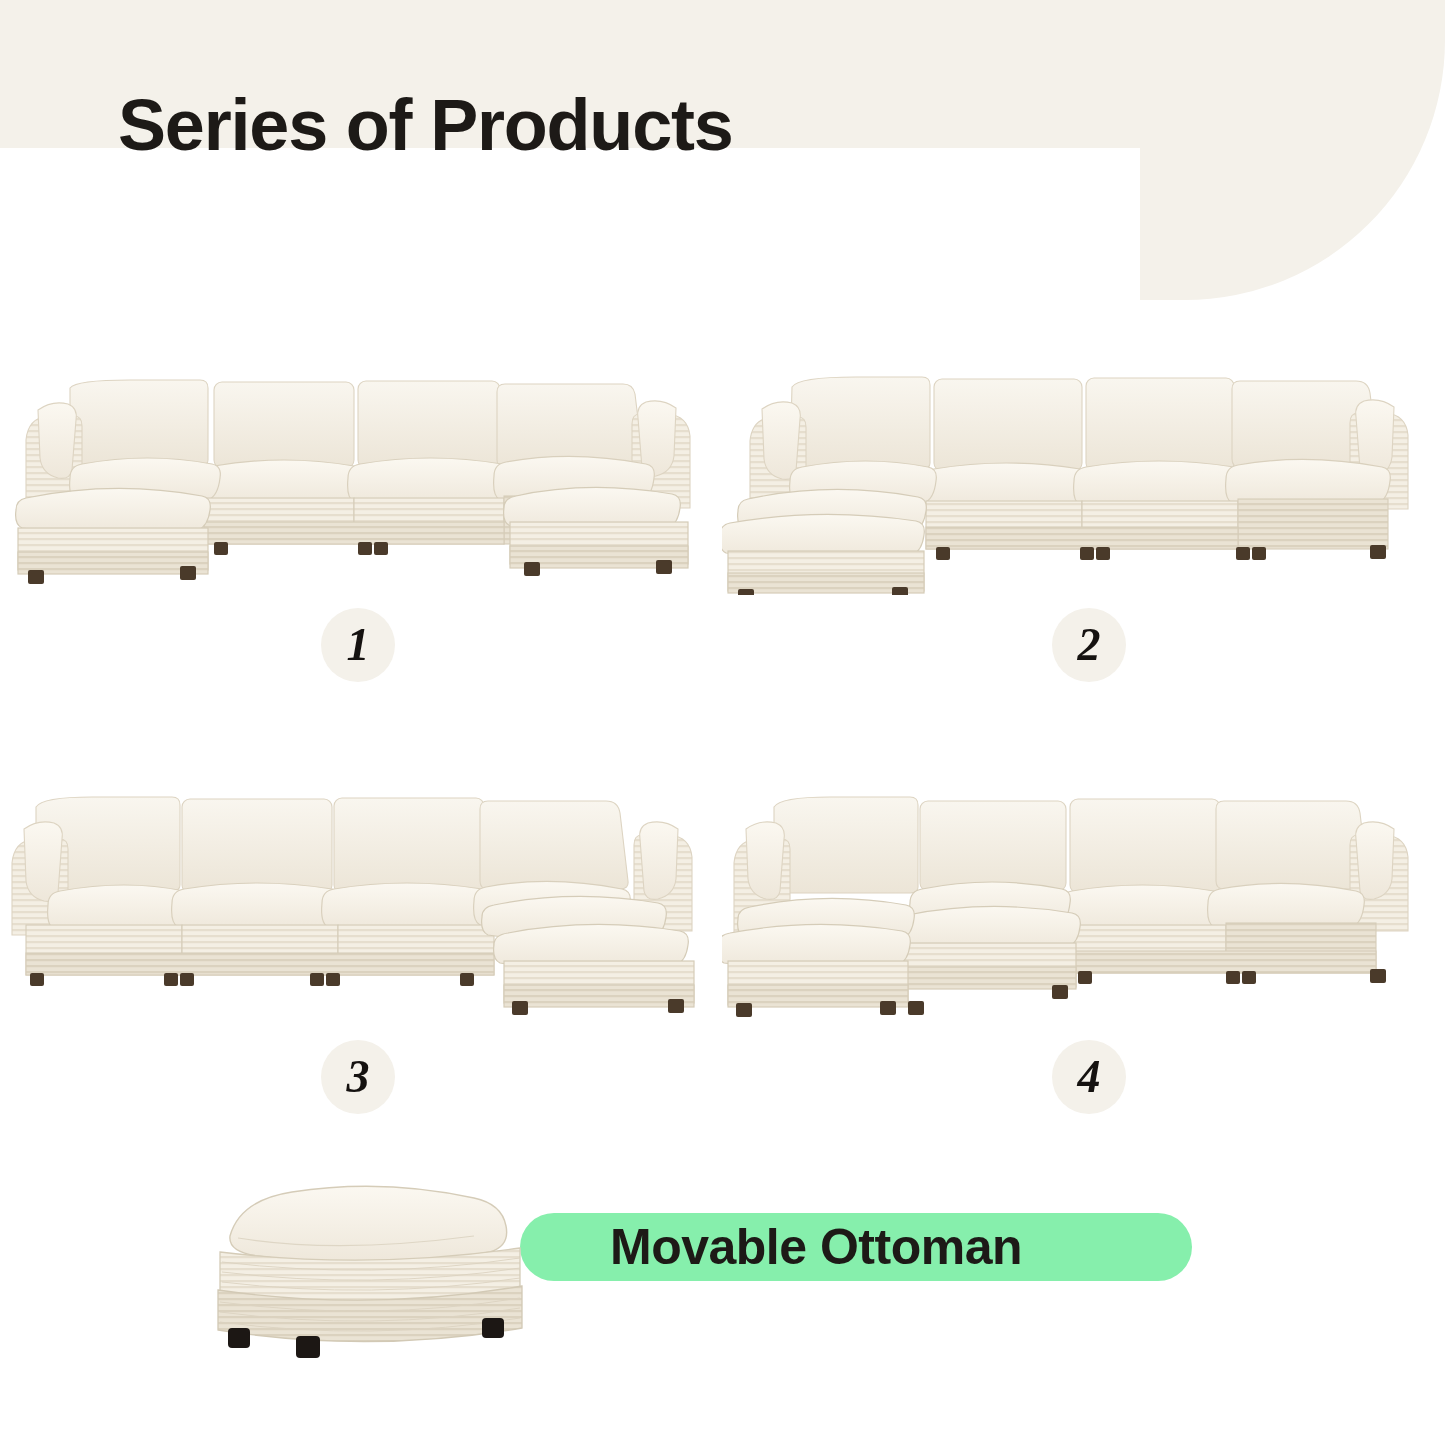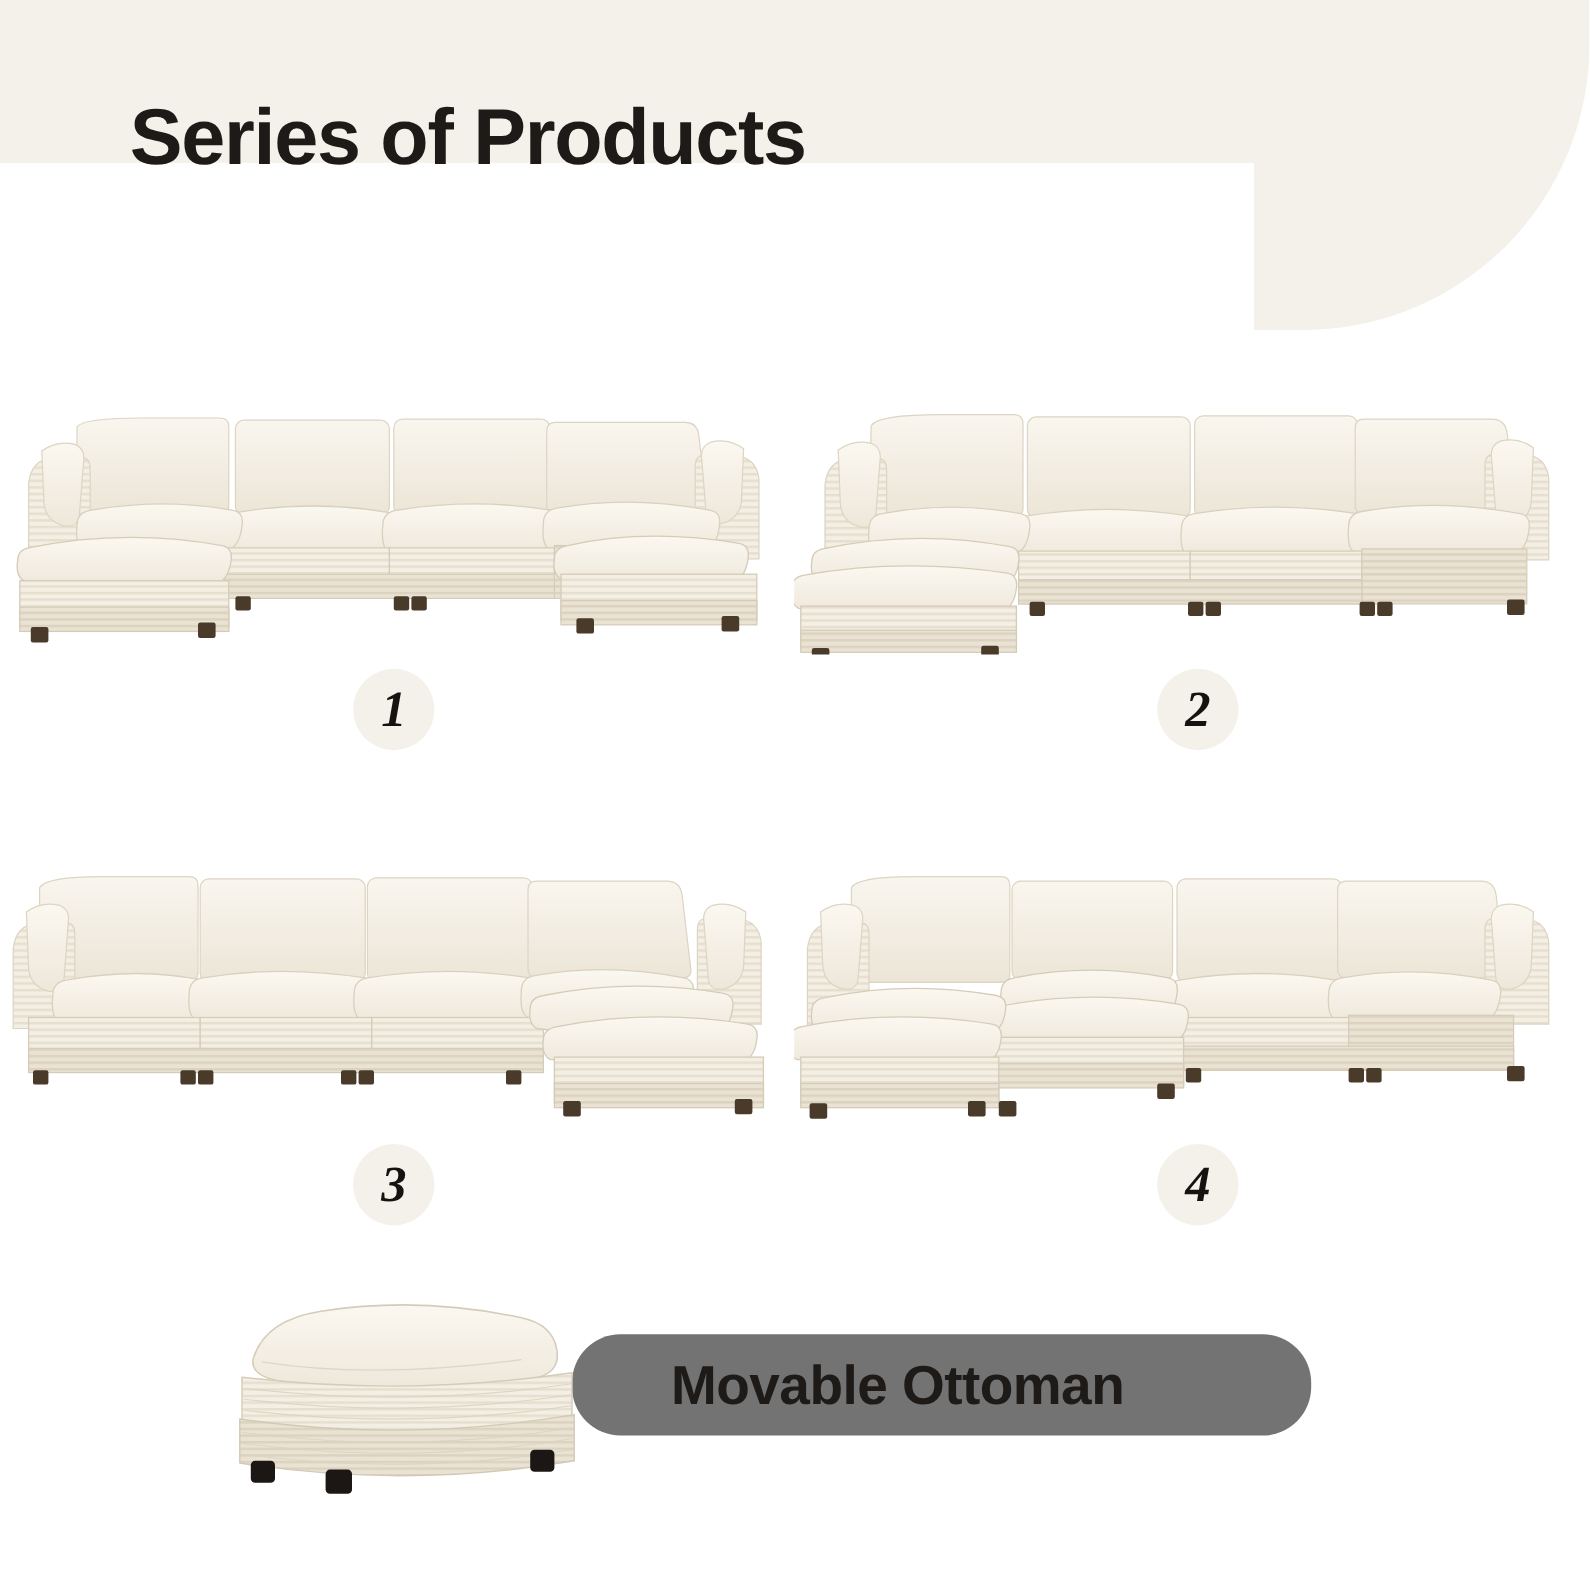--- a/index.html
+++ b/index.html
@@ -109,8 +109,8 @@
     left: 520px;
     top: 1213px;
     width: 672px;
-    height: 92px;
-    background: #737373;
+    height: 68px;
+    background: #86efac;
     border-radius: 44px;
     display: flex;
     align-items: center;

